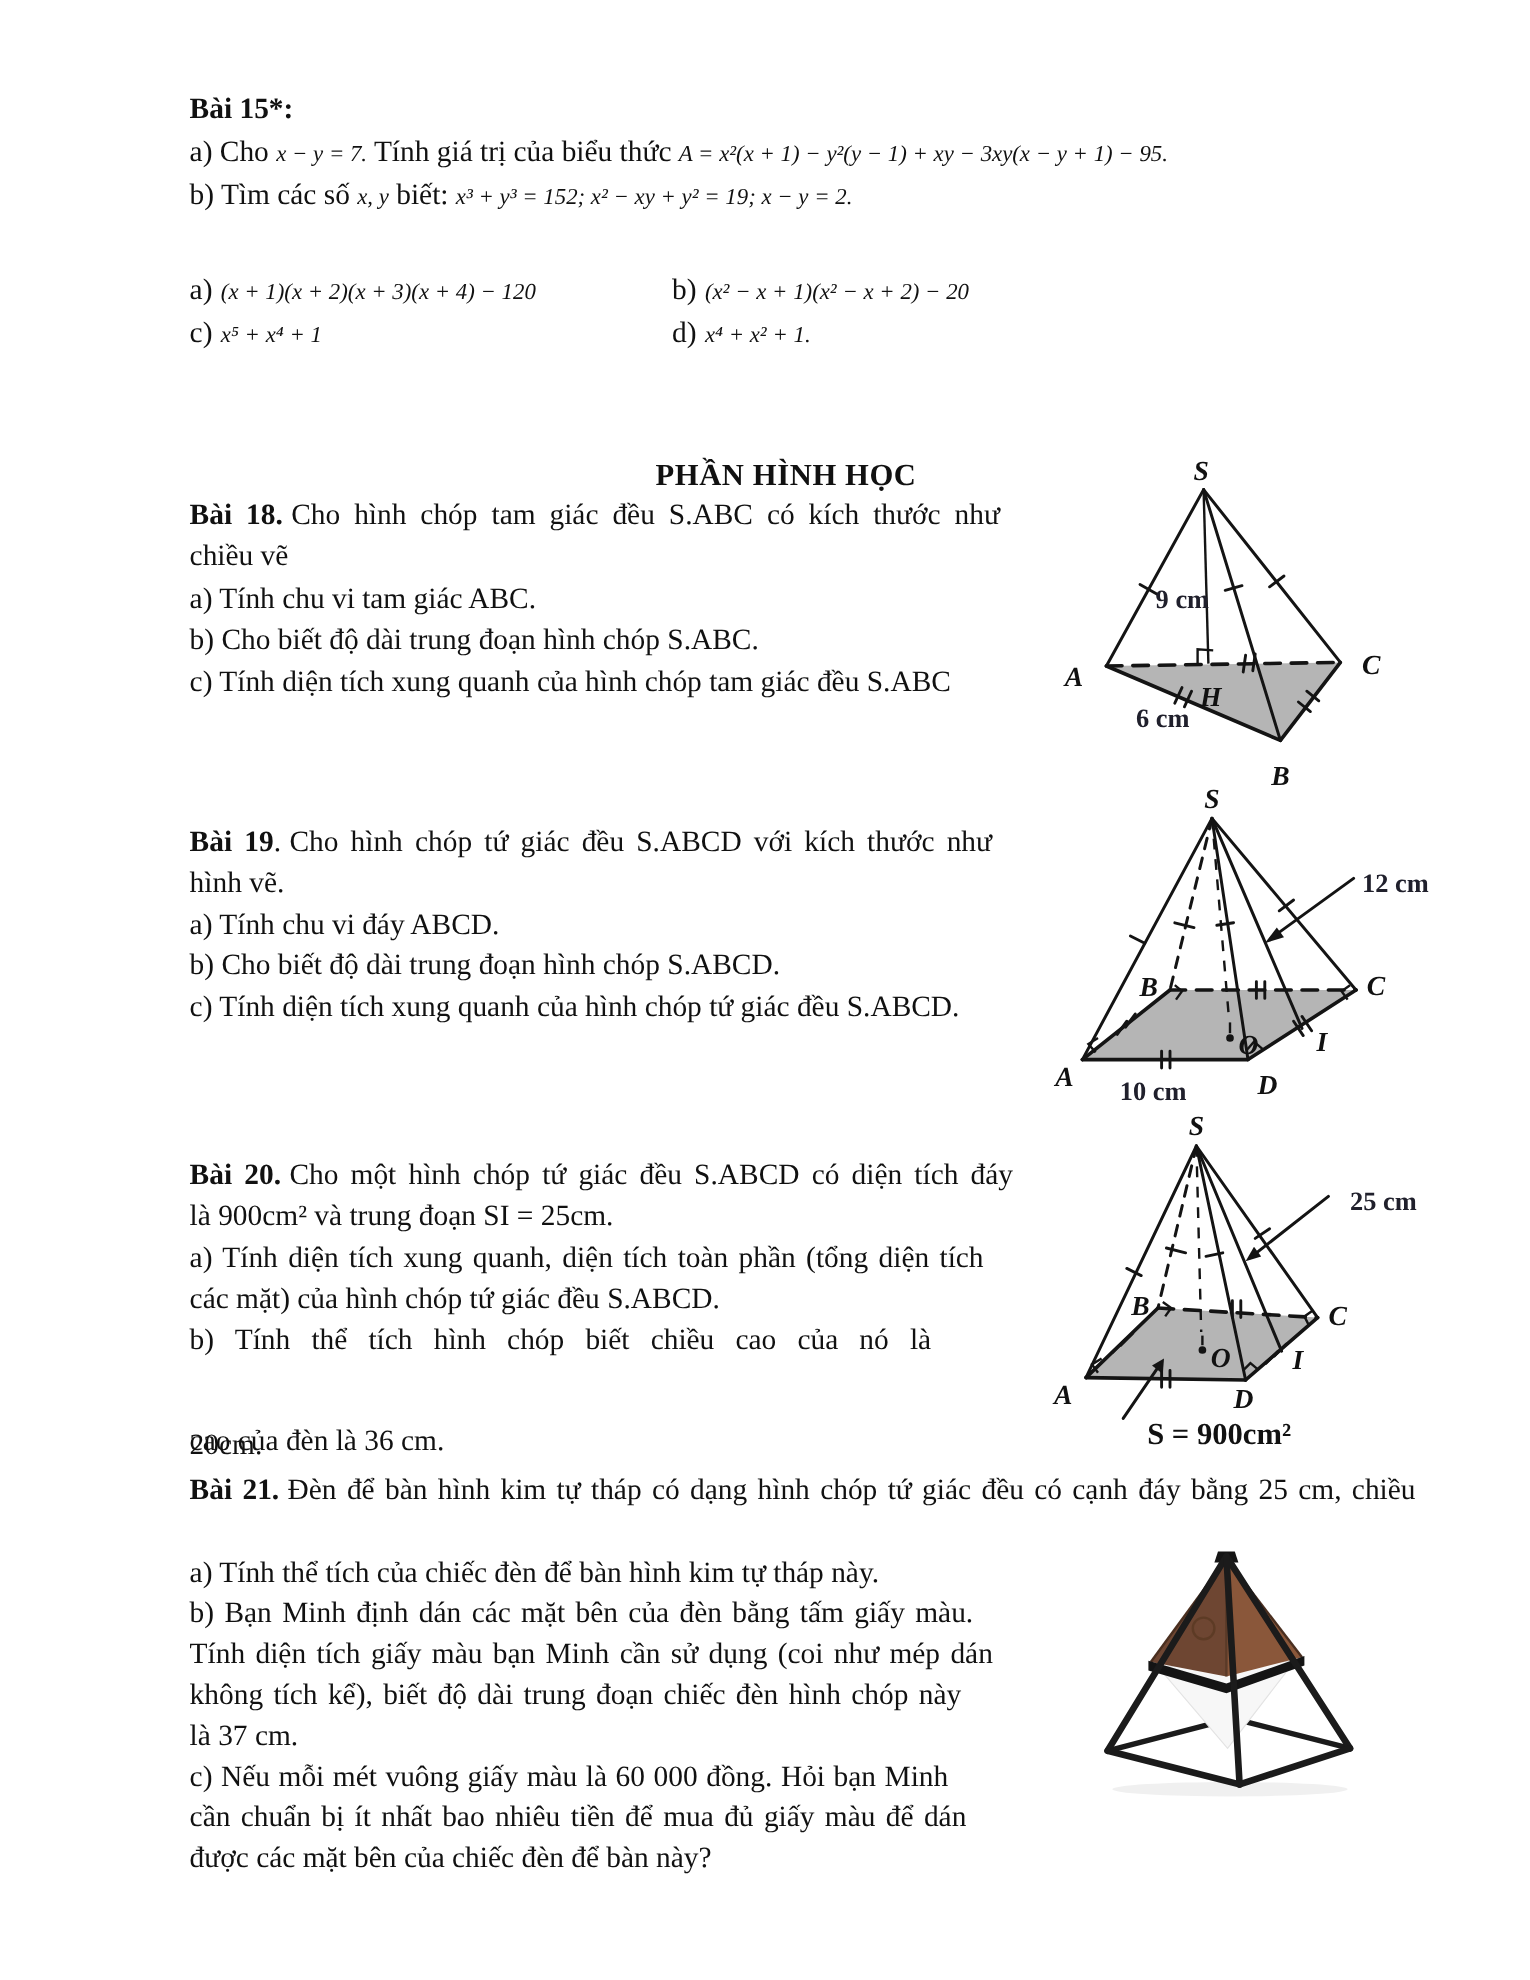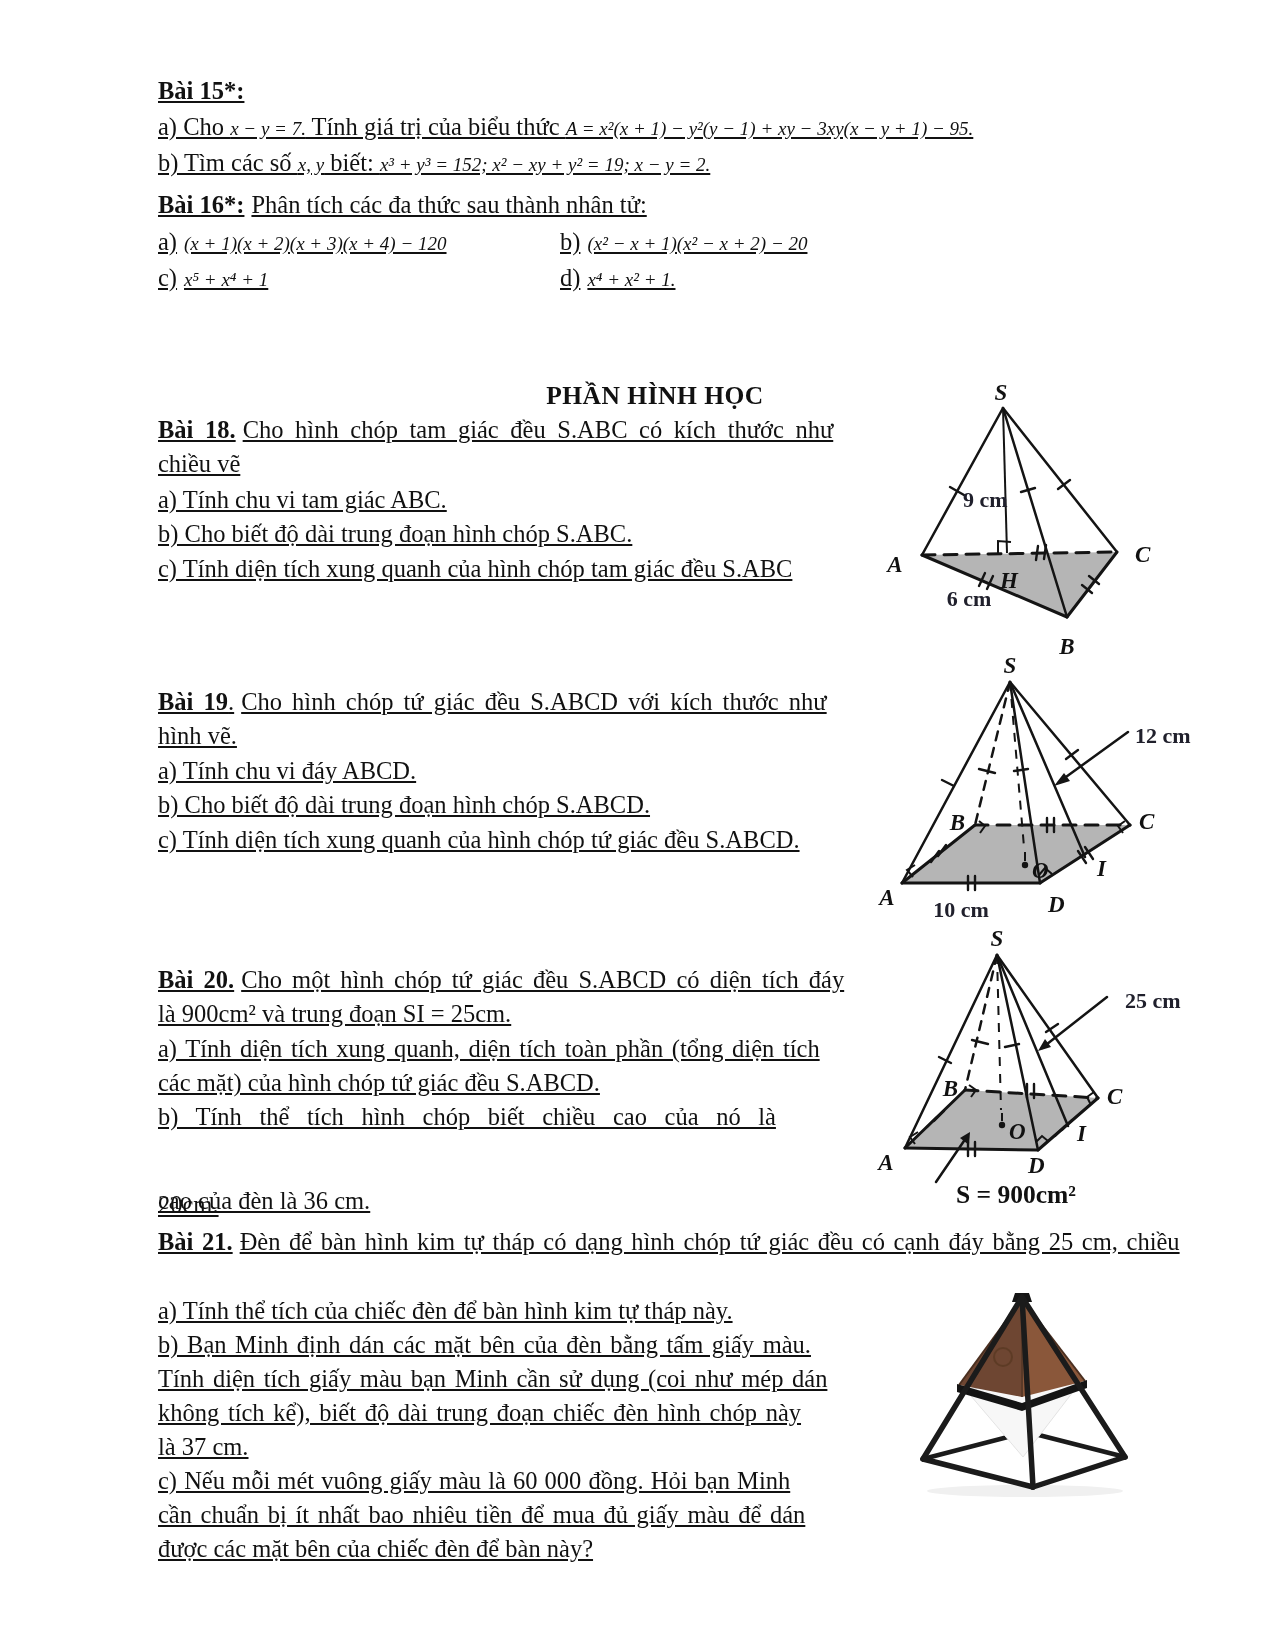--- a/index.html
+++ b/index.html
@@ -18,7 +18,6 @@
     white-space:nowrap;
     font-size:24.5px;
     line-height:34px;
-    text-decoration:underline;
   }
   .ln b{font-weight:bold;}
   .sp{margin-right:7px;}

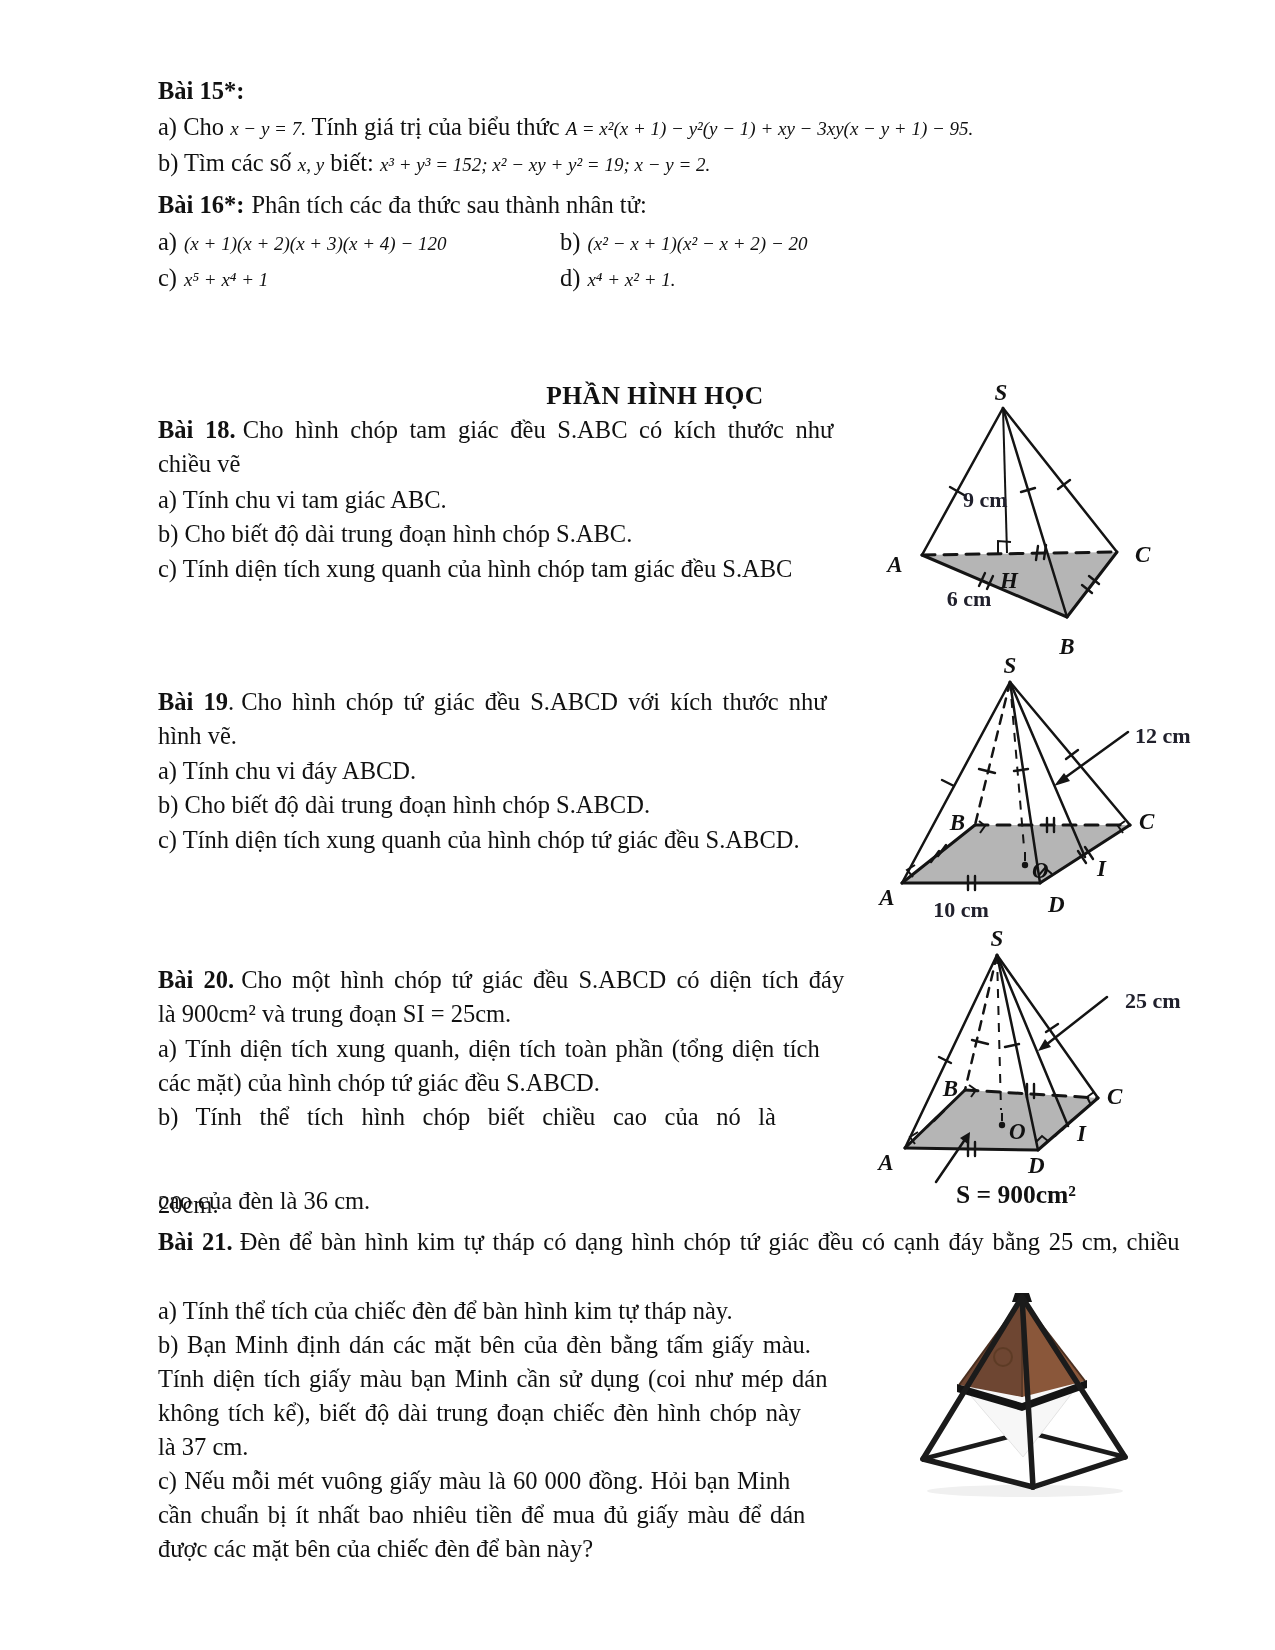--- a/index.html
+++ b/index.html
@@ -54,7 +54,6 @@
   <div class="ln" style="top:110px"><span>a) Cho </span><span class="m">x − y = 7.</span><span> Tính giá trị của biểu thức </span><span class="m">A = x²(x + 1) − y²(y − 1) + xy − 3xy(x − y + 1) − 95.</span></div>
   <div class="ln" style="top:146px"><span>b) Tìm các số </span><span class="m">x, y</span><span> biết: </span><span class="m">x³ + y³ = 152; x² − xy + y² = 19;  x − y = 2.</span></div>
 
-  <div class="ln" style="top:188px"><b class="sp">Bài 16*:</b><span>Phân tích các đa thức sau thành nhân tử:</span></div>
   <div class="ln" style="top:225px"><span class="sp">a)</span><span class="m">(x + 1)(x + 2)(x + 3)(x + 4) − 120</span></div>
   <div class="ln" style="top:225px;left:560px"><span class="sp">b)</span><span class="m">(x² − x + 1)(x² − x + 2) − 20</span></div>
   <div class="ln" style="top:261px"><span class="sp">c)</span><span class="m">x⁵ + x⁴ + 1</span></div>

